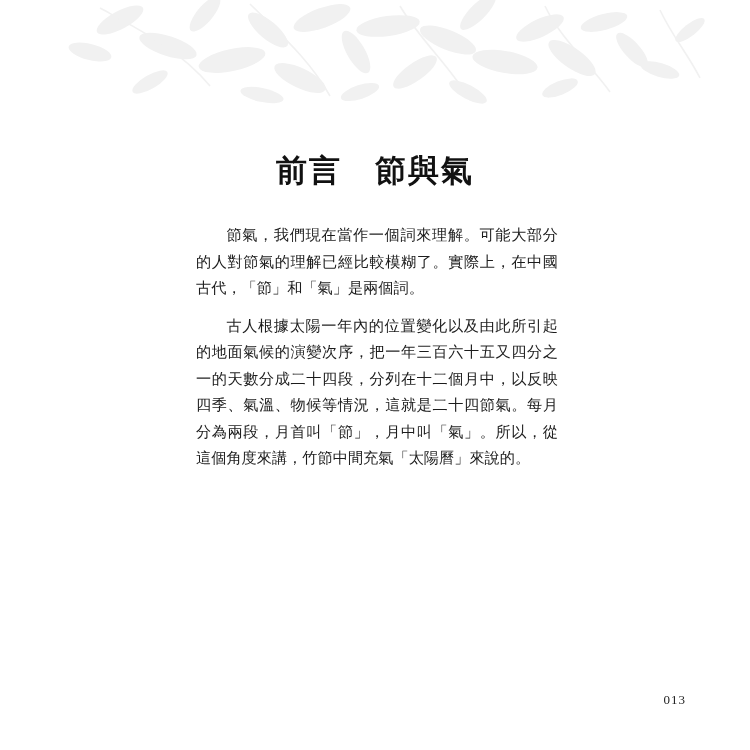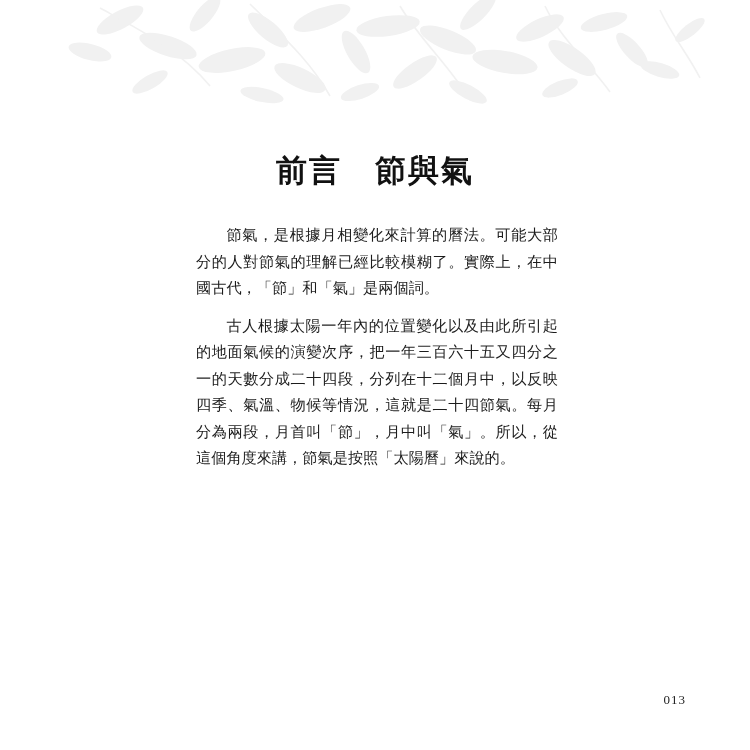--- a/index.html
+++ b/index.html
@@ -128,7 +128,7 @@
   <div class="page-title">前言　節與氣</div>
 
   <div class="body-text">
-    <p>節氣，是根據月相變化來計算的曆法。可能大部分的人對節氣的理解已經比較模糊了。實際上，在中國古代，「節」和「氣」是兩個詞。</p>
+    <p>節氣，我們現在當作一個詞來理解。可能大部分的人對節氣的理解已經比較模糊了。實際上，在中國古代，「節」和「氣」是兩個詞。</p>
     <p>古人根據太陽一年內的位置變化以及由此所引起的地面氣候的演變次序，把一年三百六十五又四分之一的天數分成二十四段，分列在十二個月中，以反映四季、氣溫、物候等情況，這就是二十四節氣。每月分為兩段，月首叫「節」，月中叫「氣」。所以，從這個角度來講，節氣是按照「太陽曆」來說的。</p>
   </div>
 

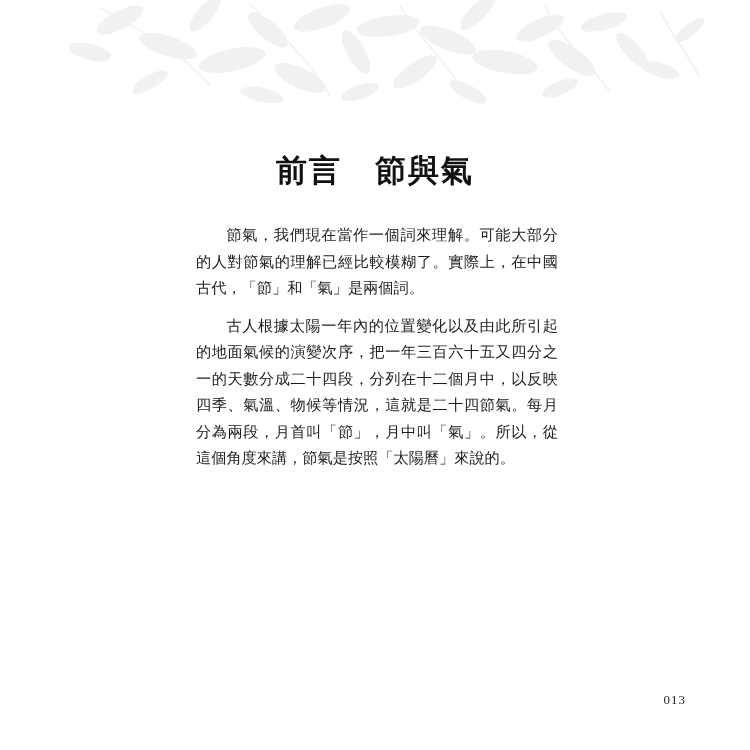--- a/index.html
+++ b/index.html
@@ -129,7 +129,7 @@
 
   <div class="body-text">
     <p>節氣，我們現在當作一個詞來理解。可能大部分的人對節氣的理解已經比較模糊了。實際上，在中國古代，「節」和「氣」是兩個詞。</p>
-    <p>古人根據太陽一年內的位置變化以及由此所引起的地面氣候的演變次序，把一年三百六十五又四分之一的天數分成二十四段，分列在十二個月中，以反映四季、氣溫、物候等情況，這就是二十四節氣。每月分為兩段，月首叫「節」，月中叫「氣」。所以，從這個角度來講，節氣是按照「太陽曆」來說的。</p>
+    <p>古人根據太陽一年內的位置變化以及由此所引起的地面氣候的演變次序，把一年三百六十五又四分之一的天數分成二十四段，分列在十二個月中，以反映四季、氣溫、物候等情況，這就是二十四節氣。每月分為兩段，月首叫「節」，月中叫「氣」。所以，從這個角度來講，竹節中間充氣「太陽曆」來說的。</p>
   </div>
 
   <div class="page-number">013</div>

